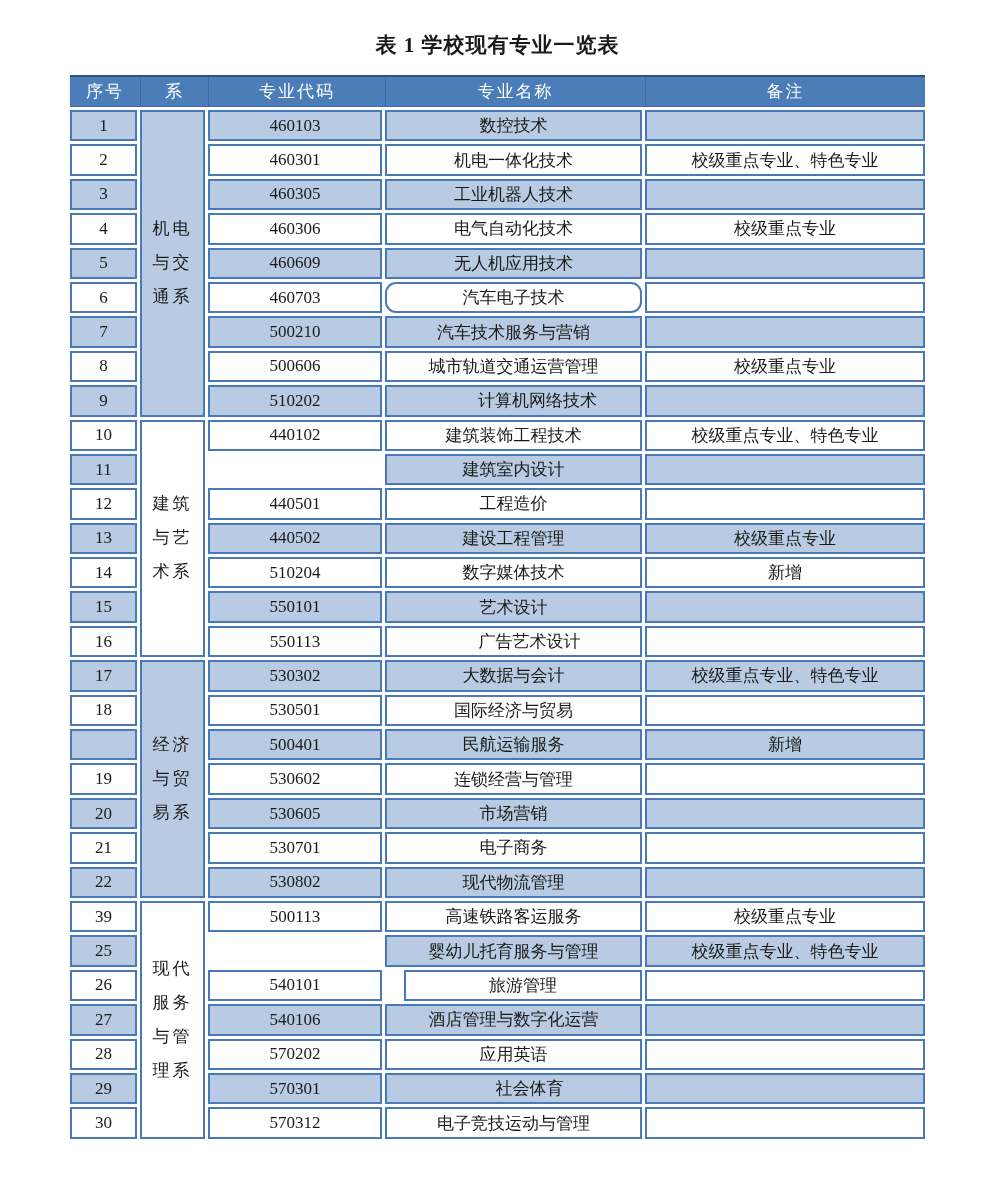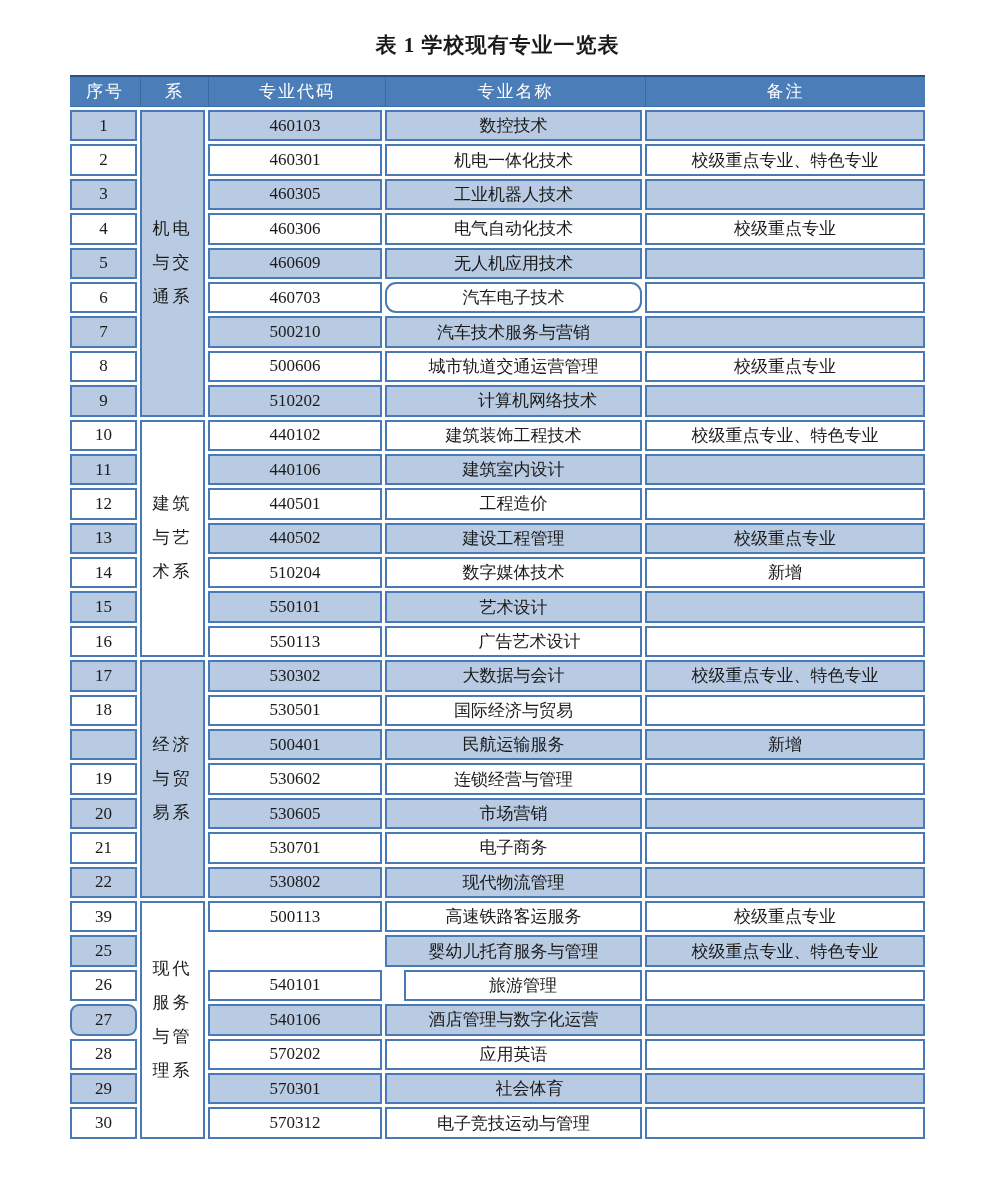--- a/index.html
+++ b/index.html
@@ -157,7 +157,6 @@
         <div class="cell white" style="grid-area: 10 / 4;">建筑装饰工程技术</div>
         <div class="cell white" style="grid-area: 10 / 5;">校级重点专业、特色专业</div>
         <div class="cell blue" style="grid-area: 11 / 1;">11</div>
-        <div class="cell blue" style="grid-area: 11 / 3;">440106</div>
         <div class="cell blue" style="grid-area: 11 / 4;">建筑室内设计</div>
         <div class="cell blue" style="grid-area: 11 / 5;"></div>
         <div class="cell white" style="grid-area: 12 / 1;">12</div>

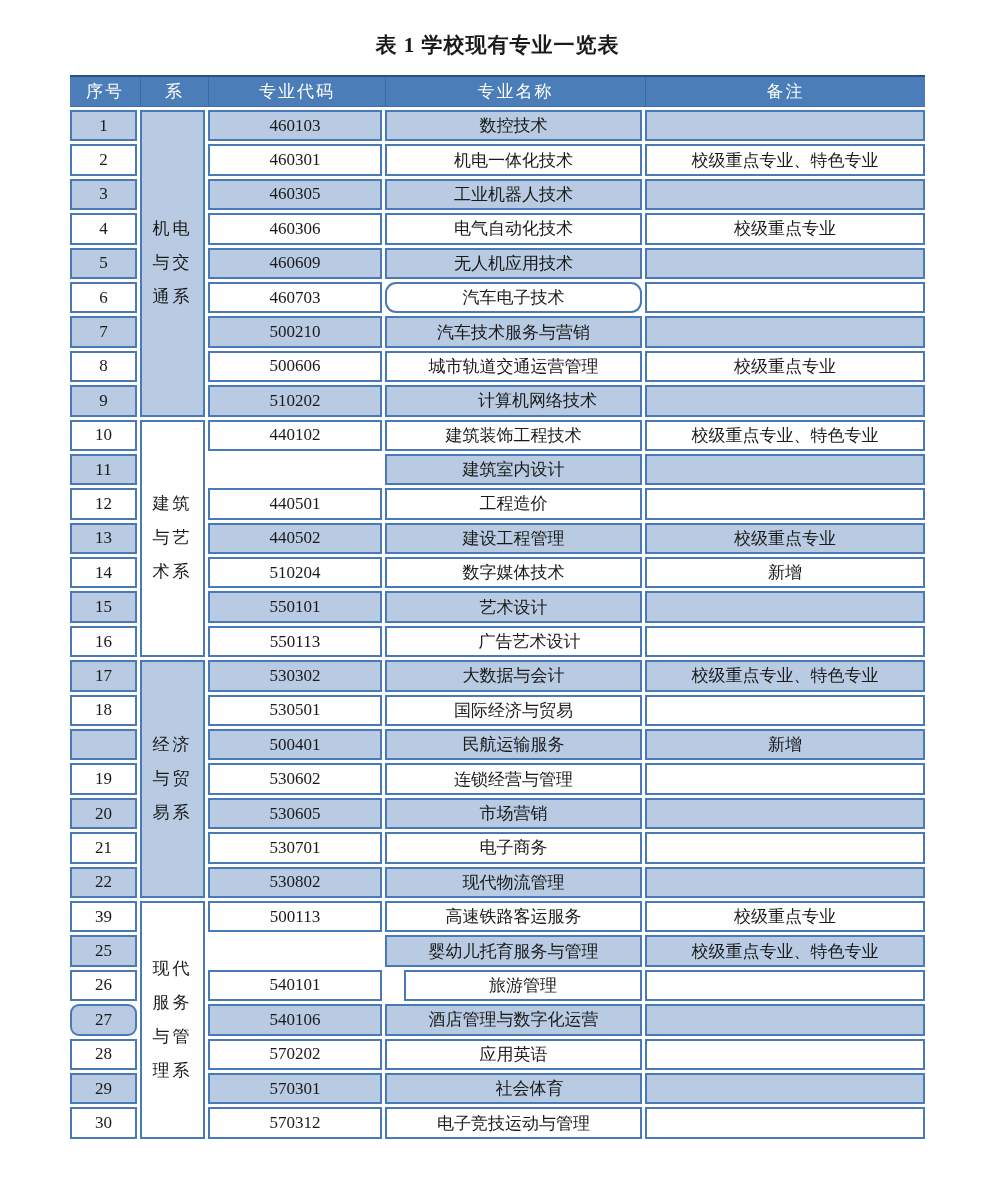--- a/index.html
+++ b/index.html
@@ -229,7 +229,7 @@
         <div class="cell white" style="grid-area: 26 / 3;">540101</div>
         <div class="cell white" style="grid-area: 26 / 4; margin-left: 19px;">旅游管理</div>
         <div class="cell white" style="grid-area: 26 / 5;"></div>
-        <div class="cell blue" style="grid-area: 27 / 1; border-radius: 9px;">27</div>
+        <div class="cell blue" style="grid-area: 27 / 1;">27</div>
         <div class="cell blue" style="grid-area: 27 / 3;">540106</div>
         <div class="cell blue" style="grid-area: 27 / 4;">酒店管理与数字化运营</div>
         <div class="cell blue" style="grid-area: 27 / 5;"></div>

